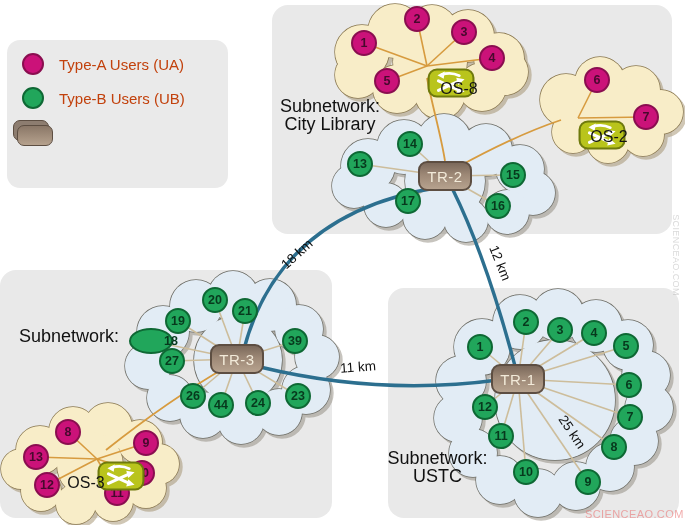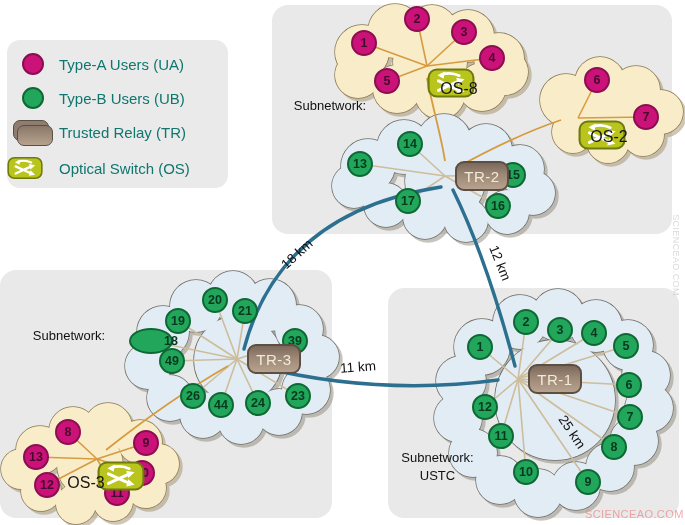--- a/index.html
+++ b/index.html
@@ -35,7 +35,7 @@
   .legend{position:absolute;left:7px;top:40px;width:221px;height:148px;background:#eaeaea;border-radius:13px;}
   .legend-row{position:absolute;left:0;width:100%;height:26px;display:flex;align-items:center;}
   .legend-icon{width:52px;display:flex;align-items:center;justify-content:center;flex:0 0 52px;}
-  .legend-text{font-size:15px;color:#0f766e;white-space:nowrap;}
+  .legend-text{font-size:15px;color:#c2410c;white-space:nowrap;}
   .lg-circle{width:22px;height:22px;border-radius:50%;box-sizing:border-box;border:2px solid;}
   .lg-circle.ua{background:#cb1279;border-color:#8a0e50;}
   .lg-circle.ub{background:#21a65b;border-color:#0e6834;}

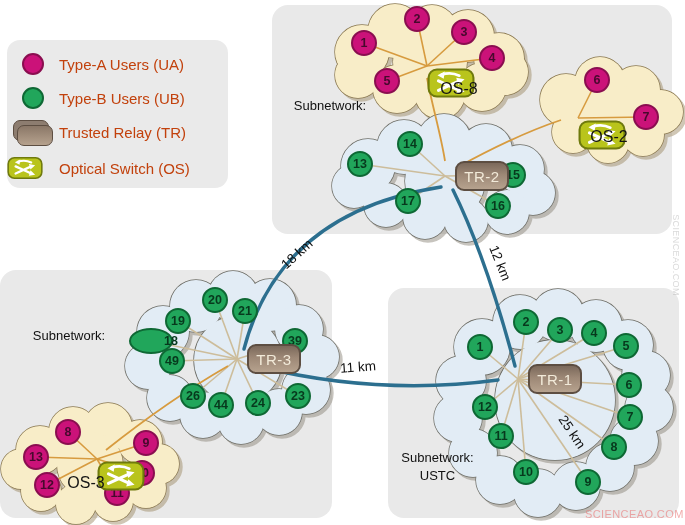--- a/index.html
+++ b/index.html
@@ -29,7 +29,7 @@
          color:#f2ead9;font-size:15px;letter-spacing:.5px;margin-left:37px;}
   .os-hub{position:absolute;transform:translate(-50%,-50%);}
   .hub-label{position:absolute;transform:translate(-50%,-50%);font-size:16px;color:#141414;white-space:nowrap;}
-  .subnet-label{position:absolute;text-align:center;font-size:13px;line-height:18px;color:#111;white-space:nowrap;}
+  .subnet-label{position:absolute;text-align:center;font-size:18px;line-height:18px;color:#111;white-space:nowrap;}
   .dist-label{position:absolute;font-size:13.5px;color:#111;white-space:nowrap;
               transform:translate(-50%,-50%) rotate(var(--rot));}
   .legend{position:absolute;left:7px;top:40px;width:221px;height:148px;background:#eaeaea;border-radius:13px;}

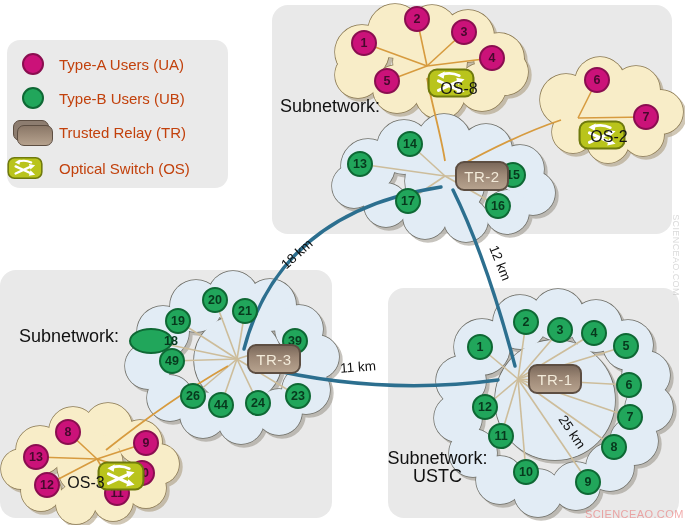--- a/index.html
+++ b/index.html
@@ -285,7 +285,6 @@
             <div class="front"></div>
           </div>
       </div>
-      <div class="legend-text">Trusted Relay (TR)</div>
     </div>
     <div class="legend-row" style="top:115px;">
       <div class="legend-icon">

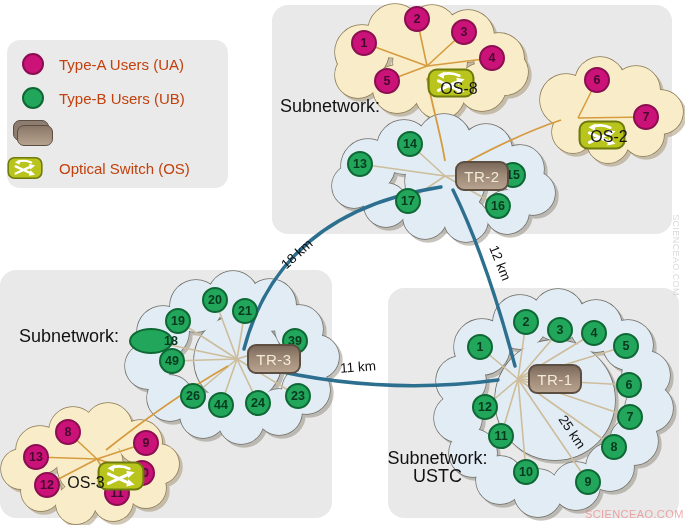--- a/index.html
+++ b/index.html
@@ -303,6 +303,7 @@
 
   <div class="subnet-label" style="left:270px;top:97px;width:120px;">
     <div>Subnetwork:</div>
+    <div>City Library</div>
   </div>
   <div class="subnet-label" style="left:0px;top:327px;width:138px;">
     <div>Subnetwork:</div>

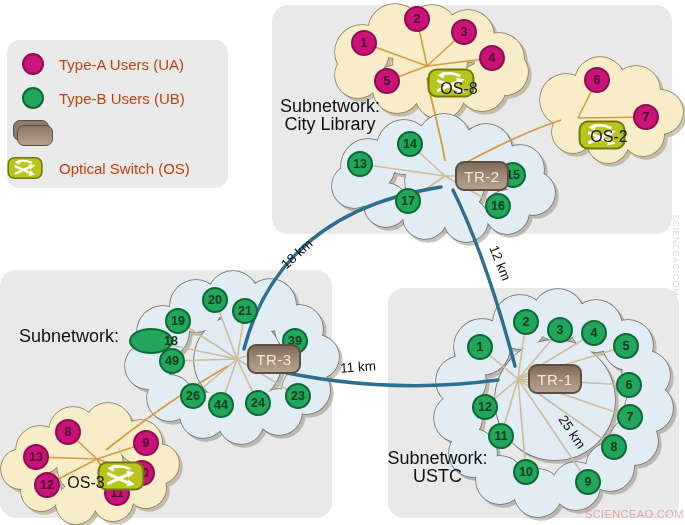--- a/index.html
+++ b/index.html
@@ -285,19 +285,6 @@
             <div class="front"></div>
           </div>
       </div>
-    </div>
-    <div class="legend-row" style="top:115px;">
-      <div class="legend-icon">
-        <svg width="36" height="26" viewBox="0 0 46 32">
-          <rect x="1.5" y="3" rx="8" width="43" height="26" fill="#b9c41c" stroke="#6f7a0c" stroke-width="2"></rect>
-          <path d="M 31 9 Q 23 5 14 8" stroke="#fff" stroke-width="2.6" fill="none" stroke-linecap="round"></path>
-          <polygon points="10,8.5 17,5 16,12" fill="#fff"></polygon>
-          <path d="M 11 14 L 31 23 M 11 23 L 31 14" stroke="#fff" stroke-width="3" stroke-linecap="round"></path>
-          <polygon points="36,12.5 28,11 30,18" fill="#fff"></polygon>
-          <polygon points="36,24.5 30,19 28,26" fill="#fff"></polygon>
-        </svg>
-      </div>
-      <div class="legend-text">Optical Switch (OS)</div>
     </div>
   </div>
 

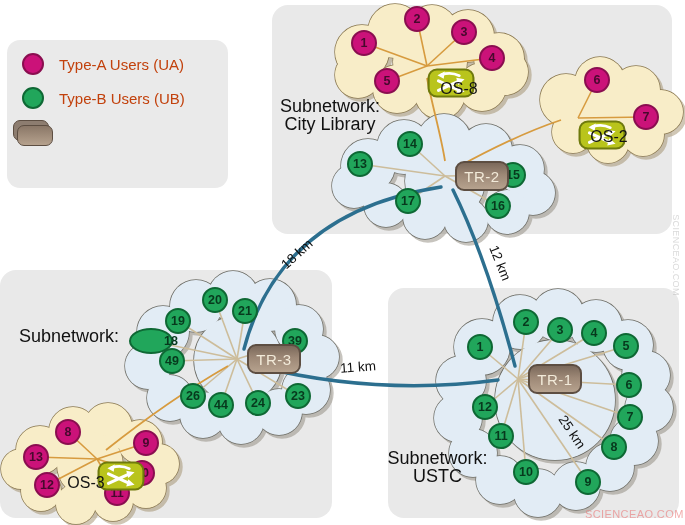--- a/index.html
+++ b/index.html
@@ -26,7 +26,7 @@
          transform:translate(-50%,-50%);border:2px solid #5d4e42;
          background:linear-gradient(180deg,#7b695b 0%,#9d8876 45%,#b6a28e 100%);
          display:flex;align-items:center;justify-content:center;
-         color:#f2ead9;font-size:15px;letter-spacing:.5px;margin-left:37px;}
+         color:#f2ead9;font-size:15px;letter-spacing:.5px;}
   .os-hub{position:absolute;transform:translate(-50%,-50%);}
   .hub-label{position:absolute;transform:translate(-50%,-50%);font-size:16px;color:#141414;white-space:nowrap;}
   .subnet-label{position:absolute;text-align:center;font-size:18px;line-height:18px;color:#111;white-space:nowrap;}

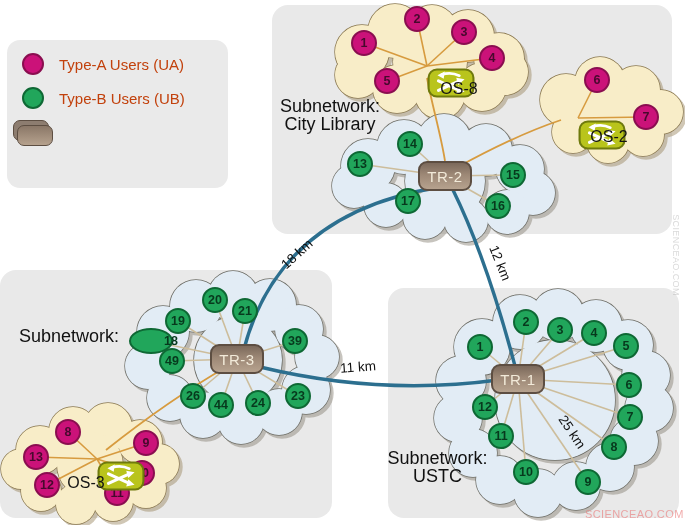--- a/index.html
+++ b/index.html
@@ -350,7 +350,7 @@
       <div class="node ub" style="left: 258px; top: 403px;">24</div>
       <div class="node ub" style="left: 221px; top: 405px;">44</div>
       <div class="node ub" style="left: 193px; top: 396px;">26</div>
-      <div class="node ub" style="left: 172px; top: 361px;">49</div>
+      <div class="node ub" style="left: 172px; top: 361px;">27</div>
       <div class="trbox" style="left: 237px; top: 359px;">TR-3</div>
       <div class="node ub" style="left: 480px; top: 347px;">1</div>
       <div class="node ub" style="left: 526px; top: 322px;">2</div>

